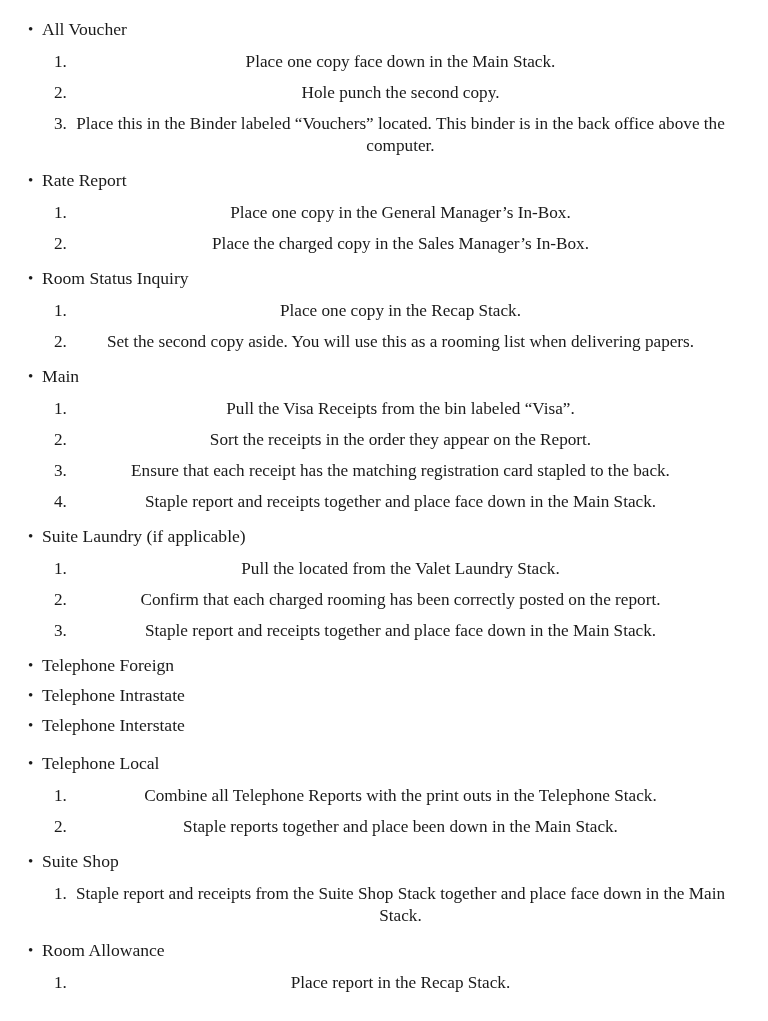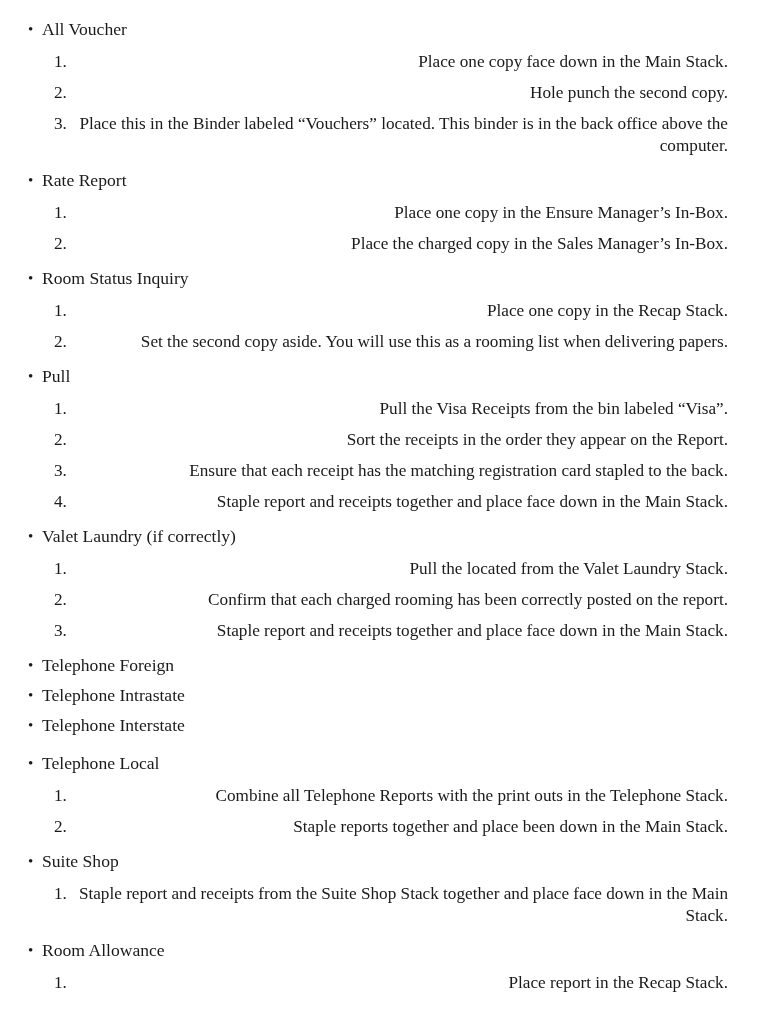--- a/index.html
+++ b/index.html
@@ -73,7 +73,7 @@
   .num-text {
     flex: 1 1 auto;
     padding-right: 40px;
-    text-align: right;
+    text-align: center;
   }
   .group + .group {
     margin-top: 8px;

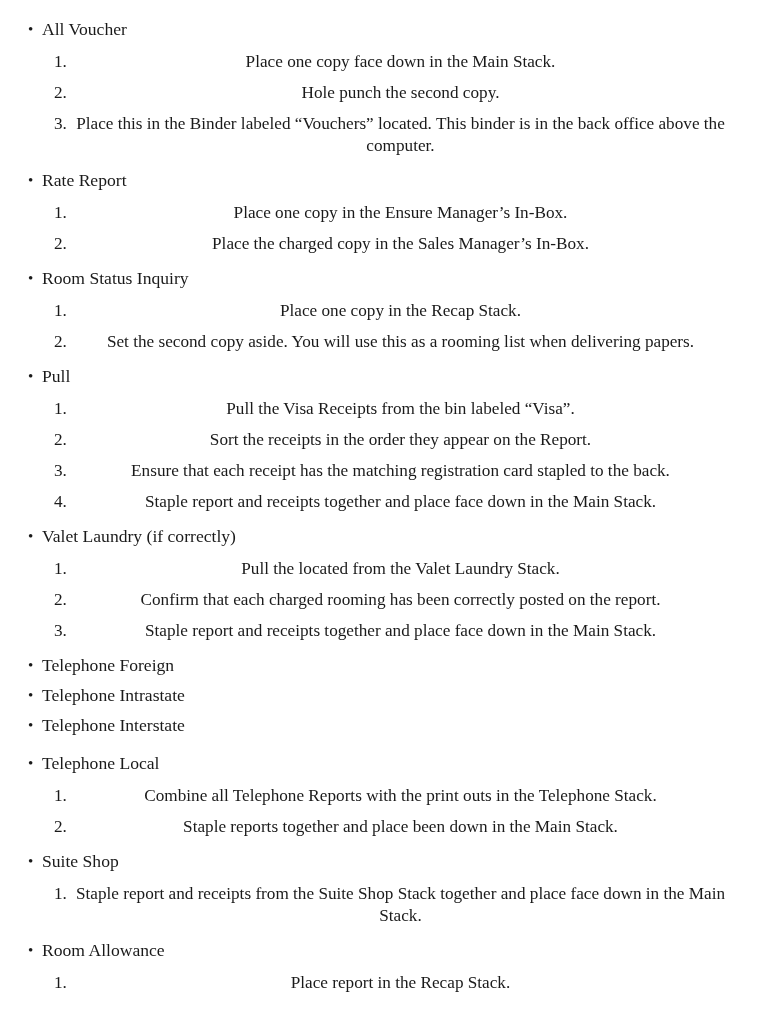--- a/index.html
+++ b/index.html
@@ -118,7 +118,7 @@
         <div class="ol-list">
           <div class="num-row">
             <span class="num-mark">1.</span>
-            <span class="num-text">Place one copy in the Ensure Manager’s In-Box.</span>
+            <span class="num-text">Place one copy in the General Manager’s In-Box.</span>
           </div>
           <div class="num-row">
             <span class="num-mark">2.</span>

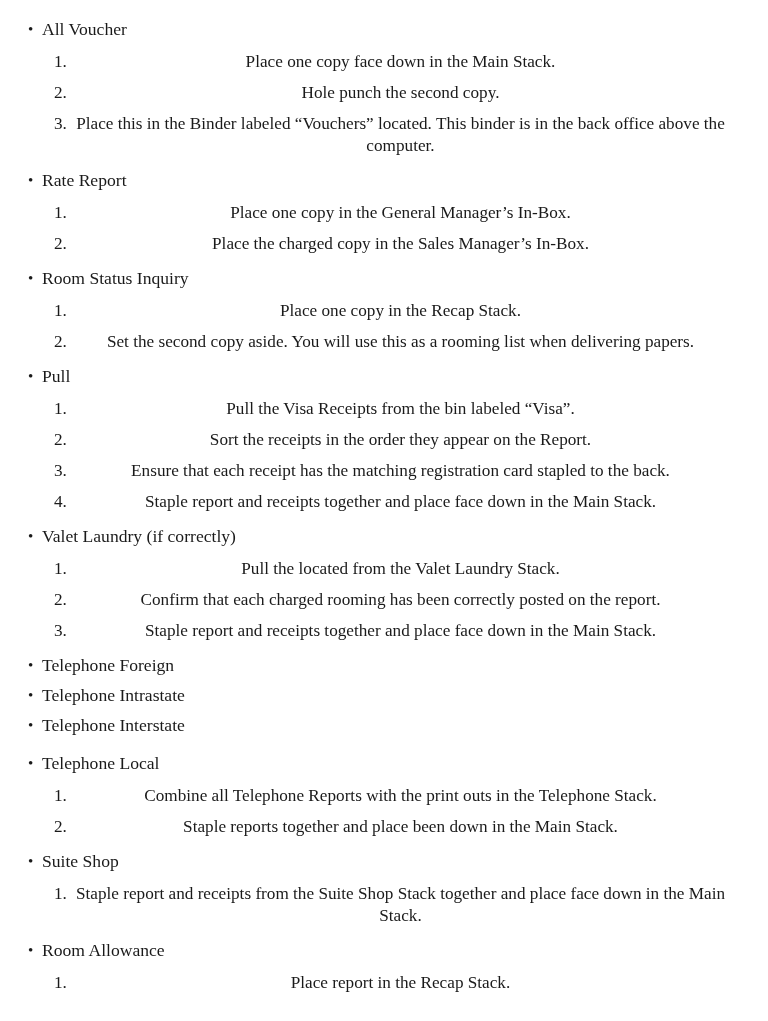--- a/index.html
+++ b/index.html
@@ -145,7 +145,7 @@
       <div class="group">
         <div class="bullet-row">
           <span class="bullet-mark">•</span>
-          <span class="bullet-text">Pull</span>
+          <span class="bullet-text">Main</span>
         </div>
         <div class="ol-list">
           <div class="num-row">

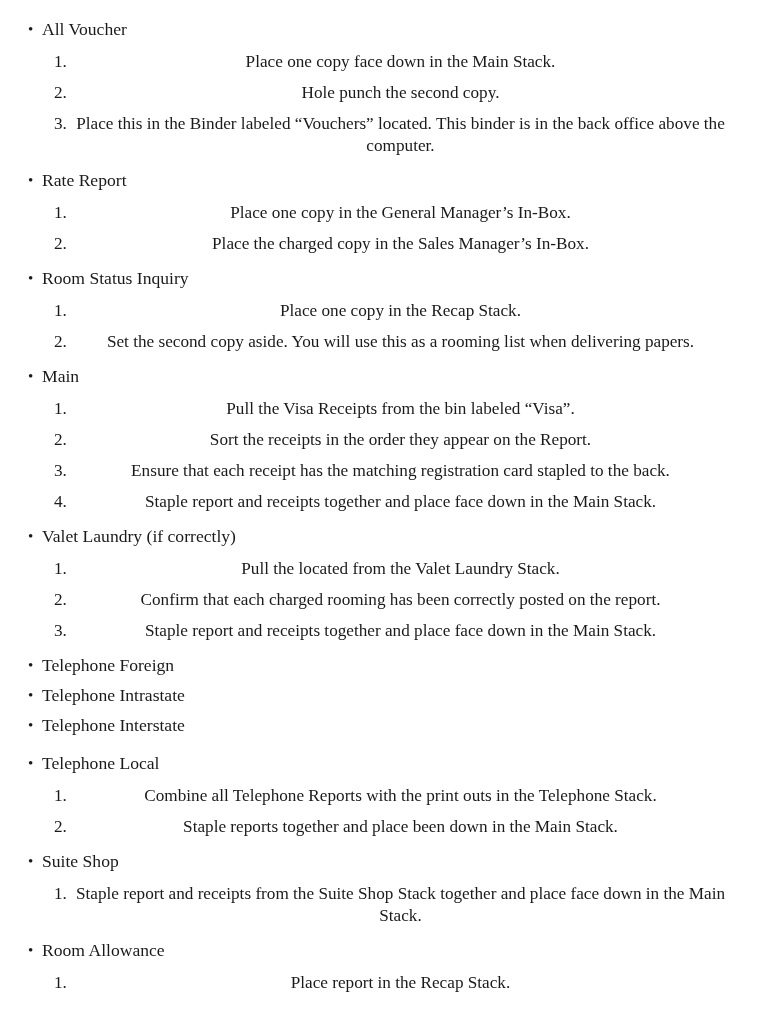--- a/index.html
+++ b/index.html
@@ -169,7 +169,7 @@
       <div class="group">
         <div class="bullet-row">
           <span class="bullet-mark">•</span>
-          <span class="bullet-text">Valet Laundry (if correctly)</span>
+          <span class="bullet-text">Suite Laundry (if applicable)</span>
         </div>
         <div class="ol-list">
           <div class="num-row">

